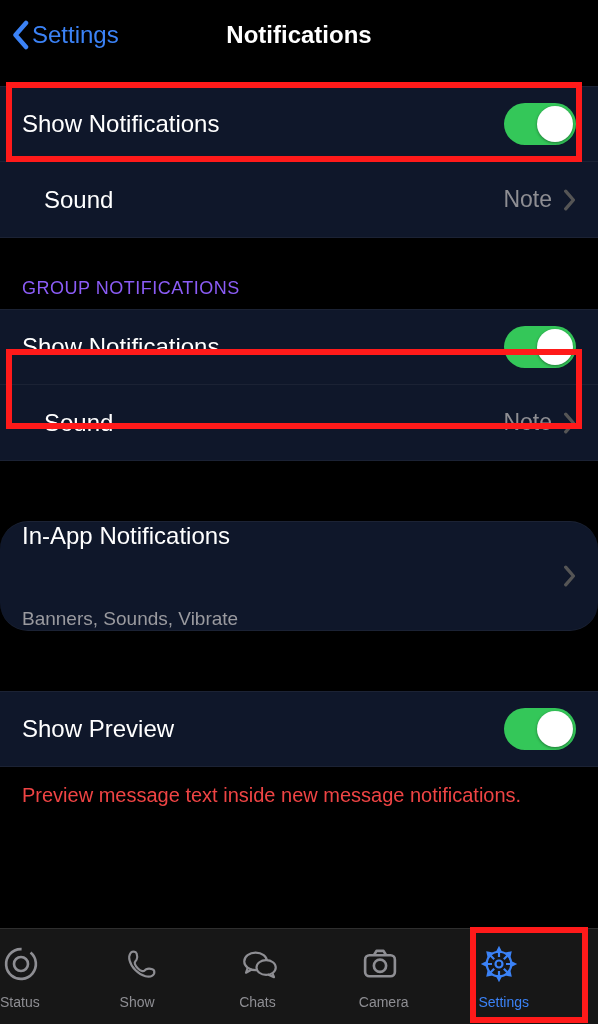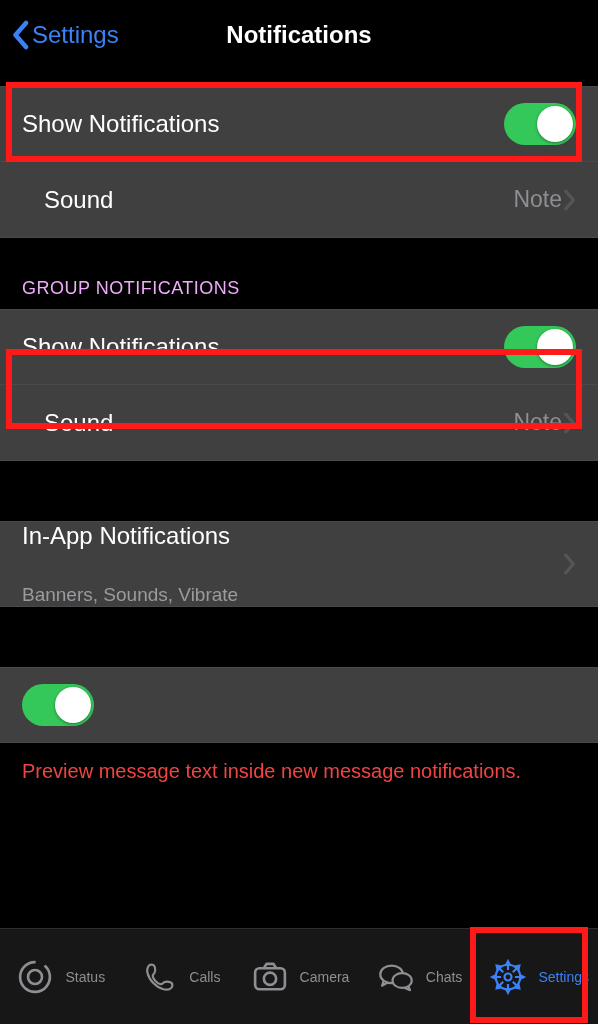--- a/index.html
+++ b/index.html
@@ -45,7 +45,7 @@
       letter-spacing: 0.5px;
     }
     .row {
-      background: #404040;
+      background: #0f172a;
       display: flex;
       align-items: center;
       padding: 0 22px;

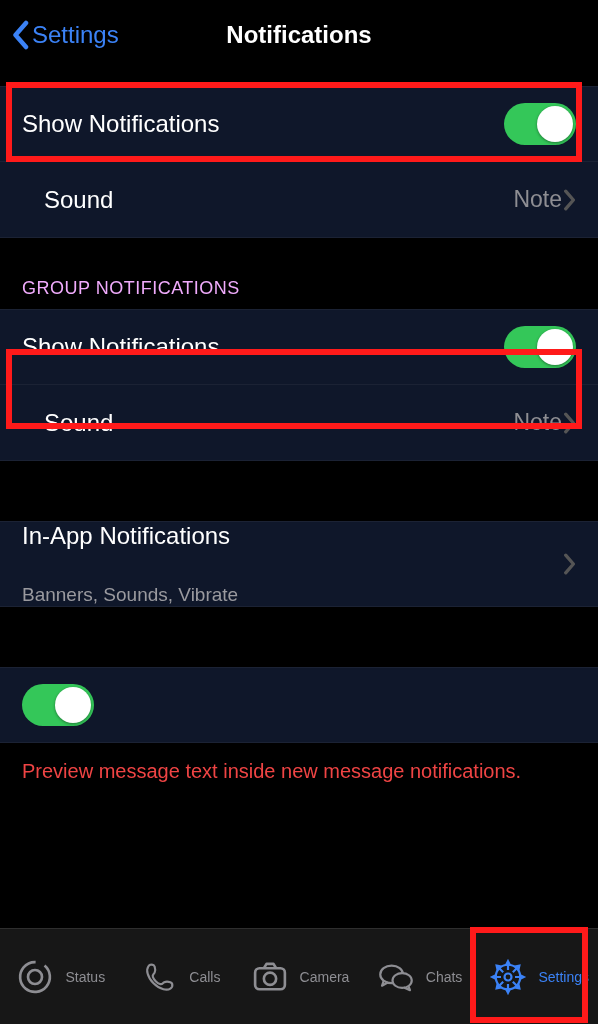--- a/index.html
+++ b/index.html
@@ -68,7 +68,7 @@
     .row .val {
       font-size: 23px;
       color: #8e8e93;
-      margin-right: 0;
+      margin-right: 10px;
     }
     .row .chev {
       color: #555;

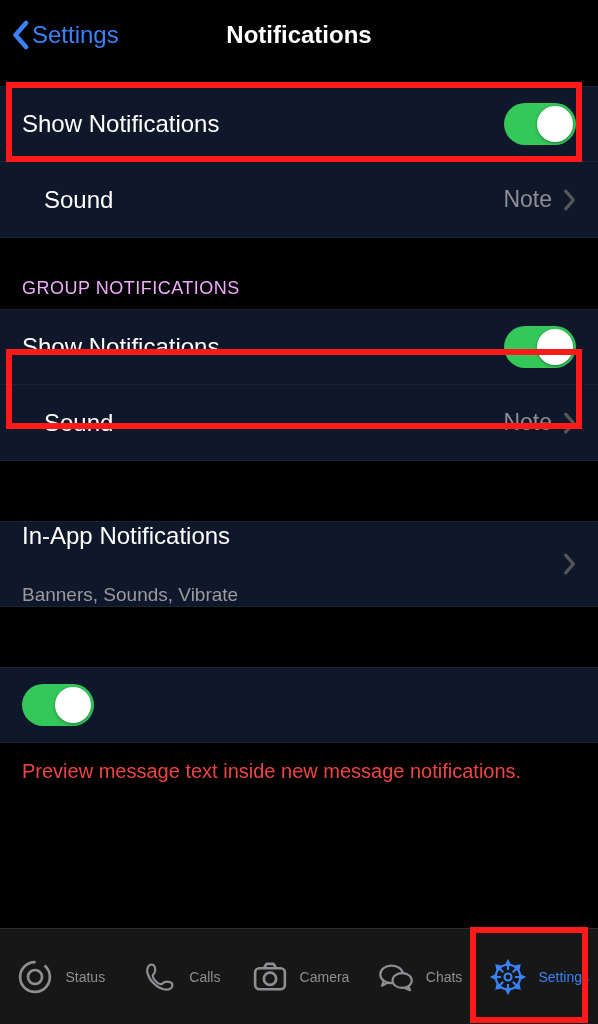--- a/index.html
+++ b/index.html
@@ -39,7 +39,7 @@
       background: #000;
     }
     .group-header {
-      color: #f0abfc;
+      color: #8b5cf6;
       font-size: 18px;
       padding: 40px 22px 10px 22px;
       letter-spacing: 0.5px;

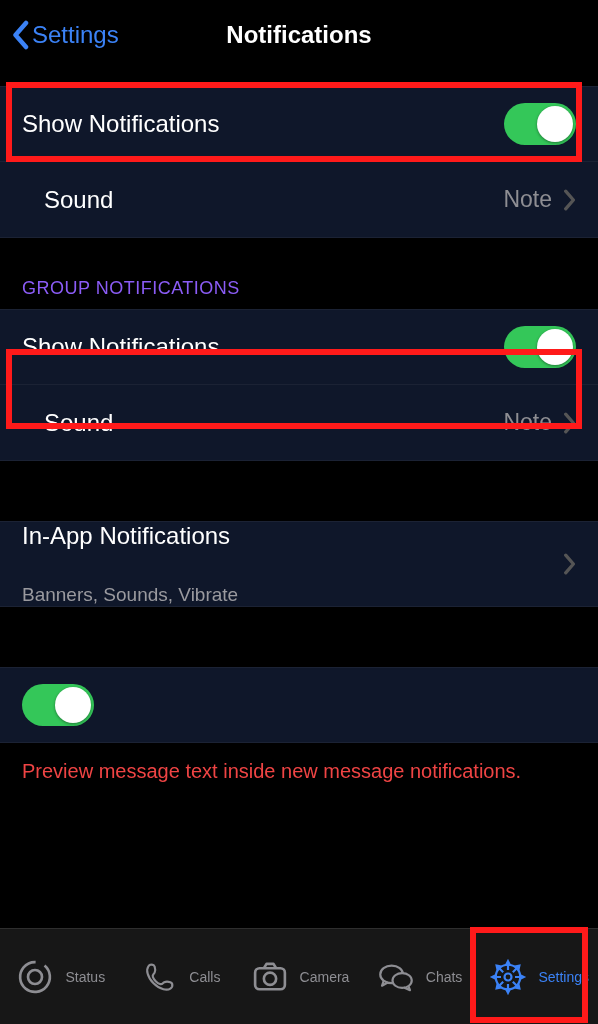--- a/index.html
+++ b/index.html
@@ -77,7 +77,8 @@
       flex-direction: column;
       align-items: flex-start;
       justify-content: center;
-      height: 86px;
+      height: 110px;
+      border-radius: 28px;
     }
     .row.col .chev {
       position: absolute;

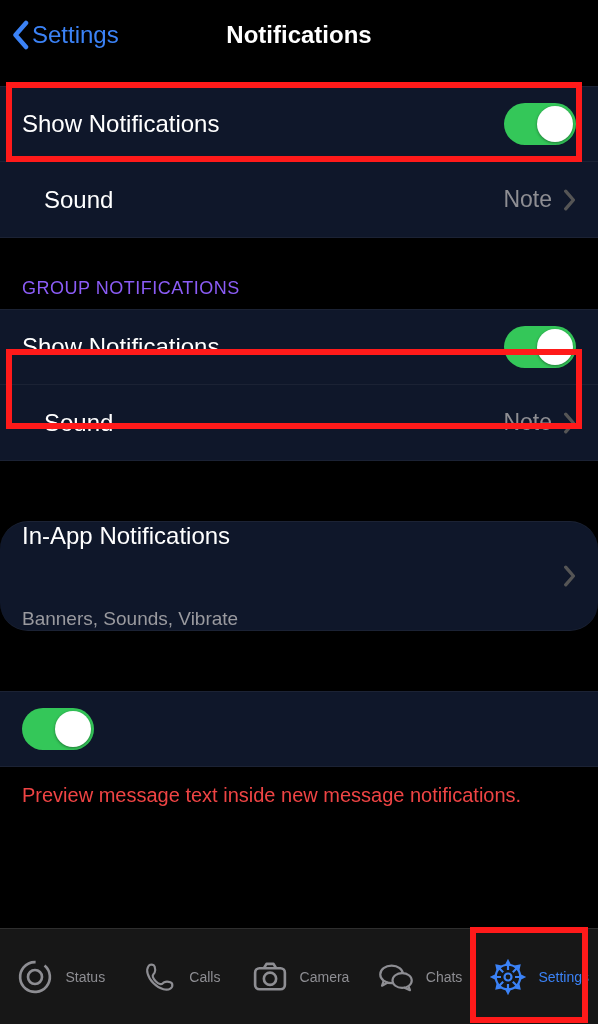--- a/index.html
+++ b/index.html
@@ -195,6 +195,7 @@
 <div style="height:60px;"></div>
 
 <div class="row">
+  <div class="label">Show Preview</div>
   <div class="toggle on">
     <div class="knob"></div>
   </div>

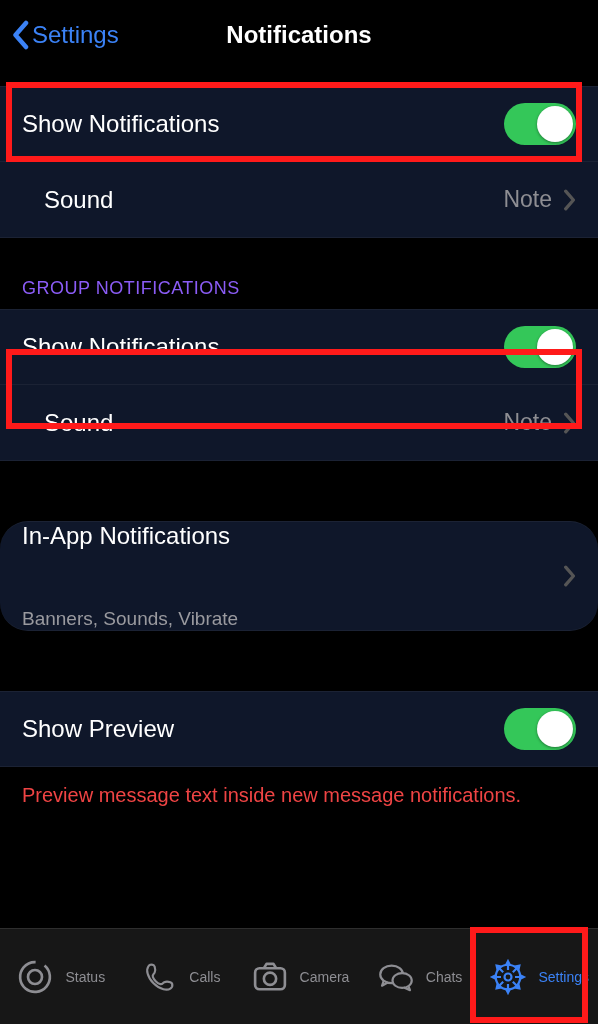--- a/index.html
+++ b/index.html
@@ -128,8 +128,8 @@
     .tab {
       flex: 1;
       display: flex;
-      flex-direction: row;
-      align-items: center;
+      flex-direction: column;
+      align-items: flex-start;
       justify-content: center;
       color: #8e8e93;
       gap: 9px;

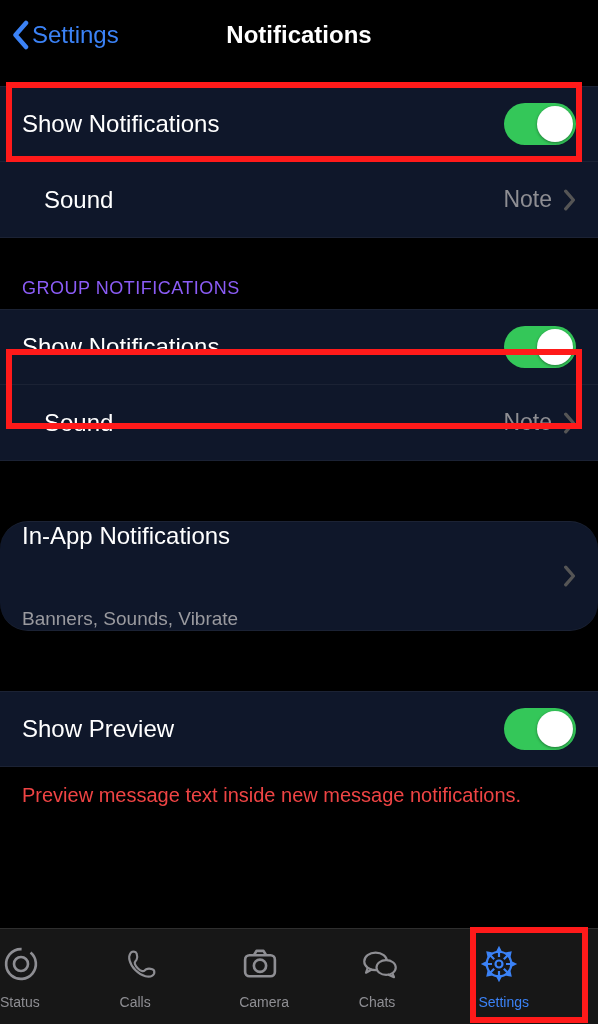--- a/index.html
+++ b/index.html
@@ -218,7 +218,7 @@
     <svg viewBox="0 0 48 48">
         <path d="M14 10 C14 10 18 9 19 12 C20 15 20 17 19 19 C18 21 16 21 17 24 C18 27 22 31 25 32 C28 33 28 31 30 30 C32 29 34 29 37 30 C40 31 39 35 39 35 C39 35 37 40 29 38 C21 36 13 28 11 20 C9 12 14 10 14 10 Z" stroke="#8e8e93" stroke-width="2.5" fill="none" stroke-linejoin="round"></path>
       </svg>
-    <span class="tab-label">Calls</span>
+    <span class="tab-label">Show</span>
   </div>
   <div class="tab">
     <svg viewBox="0 0 48 48">

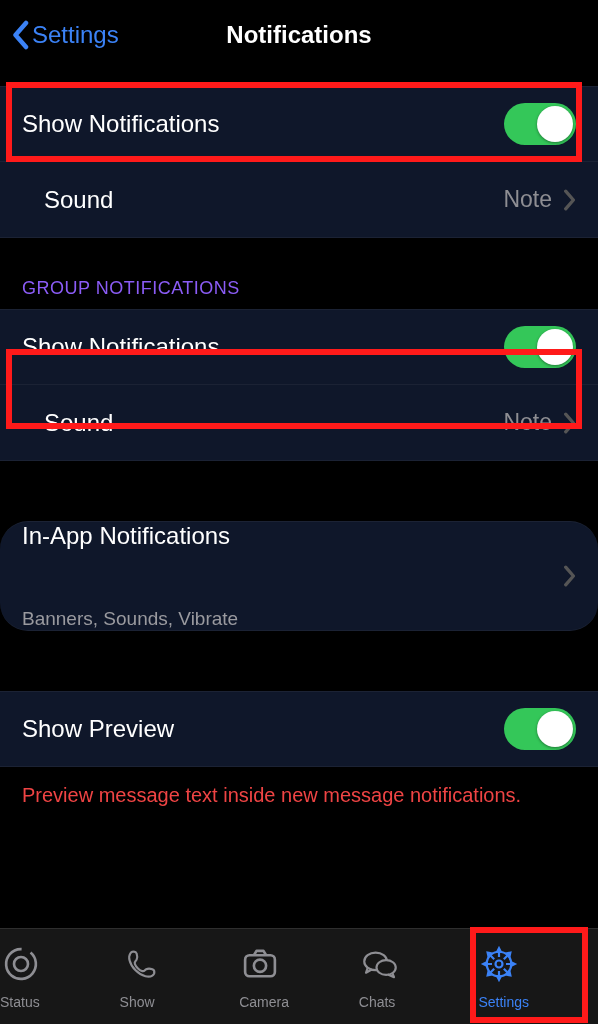--- a/index.html
+++ b/index.html
@@ -222,20 +222,20 @@
   </div>
   <div class="tab">
     <svg viewBox="0 0 48 48">
-        <rect x="7" y="14" width="34" height="24" rx="5" stroke="#8e8e93" stroke-width="3" fill="none"></rect>
-        <path d="M17 14 L20 9 L28 9 L31 14" stroke="#8e8e93" stroke-width="3" fill="none" stroke-linejoin="round"></path>
-        <circle cx="24" cy="26" r="7" stroke="#8e8e93" stroke-width="3" fill="none"></circle>
-      </svg>
-    <span class="tab-label">Camera</span>
-  </div>
-  <div class="tab">
-    <svg viewBox="0 0 48 48">
         <ellipse cx="19" cy="21" rx="13" ry="10" stroke="#8e8e93" stroke-width="2.5" fill="none"></ellipse>
         <path d="M10 28 L8 34 L15 30" stroke="#8e8e93" stroke-width="2.5" fill="none" stroke-linejoin="round"></path>
         <ellipse cx="31" cy="28" rx="11" ry="8.5" stroke="#8e8e93" stroke-width="2.5" fill="#171717"></ellipse>
         <path d="M38 34 L40 39 L33 36" stroke="#8e8e93" stroke-width="2.5" fill="none" stroke-linejoin="round"></path>
       </svg>
     <span class="tab-label">Chats</span>
+  </div>
+  <div class="tab">
+    <svg viewBox="0 0 48 48">
+        <rect x="7" y="14" width="34" height="24" rx="5" stroke="#8e8e93" stroke-width="3" fill="none"></rect>
+        <path d="M17 14 L20 9 L28 9 L31 14" stroke="#8e8e93" stroke-width="3" fill="none" stroke-linejoin="round"></path>
+        <circle cx="24" cy="26" r="7" stroke="#8e8e93" stroke-width="3" fill="none"></circle>
+      </svg>
+    <span class="tab-label">Camera</span>
   </div>
   <div class="tab active">
     <svg viewBox="0 0 48 48">

